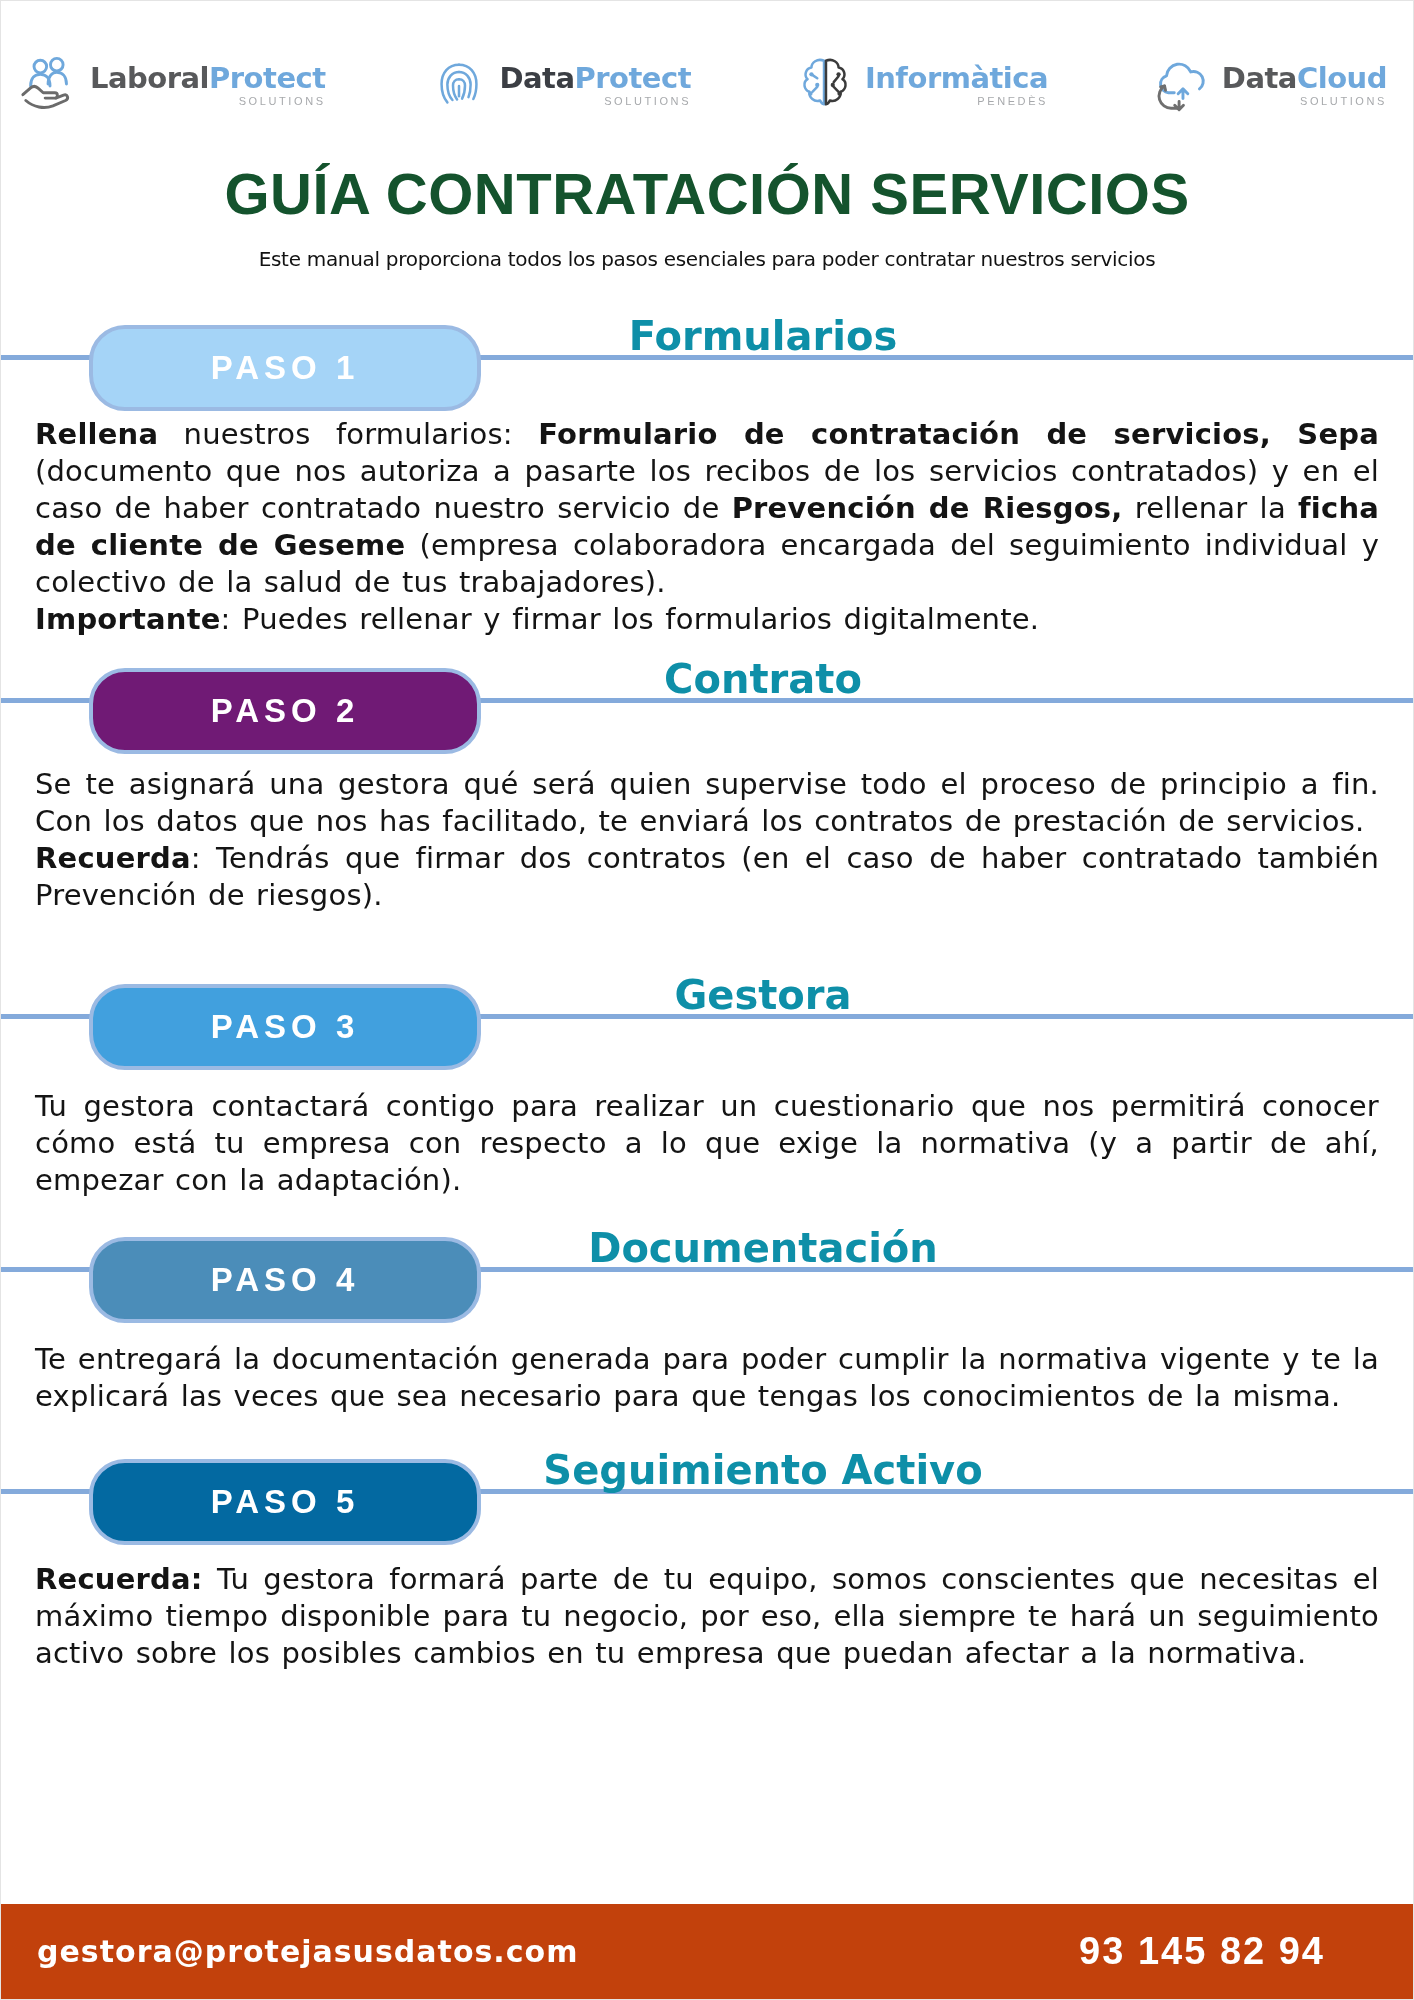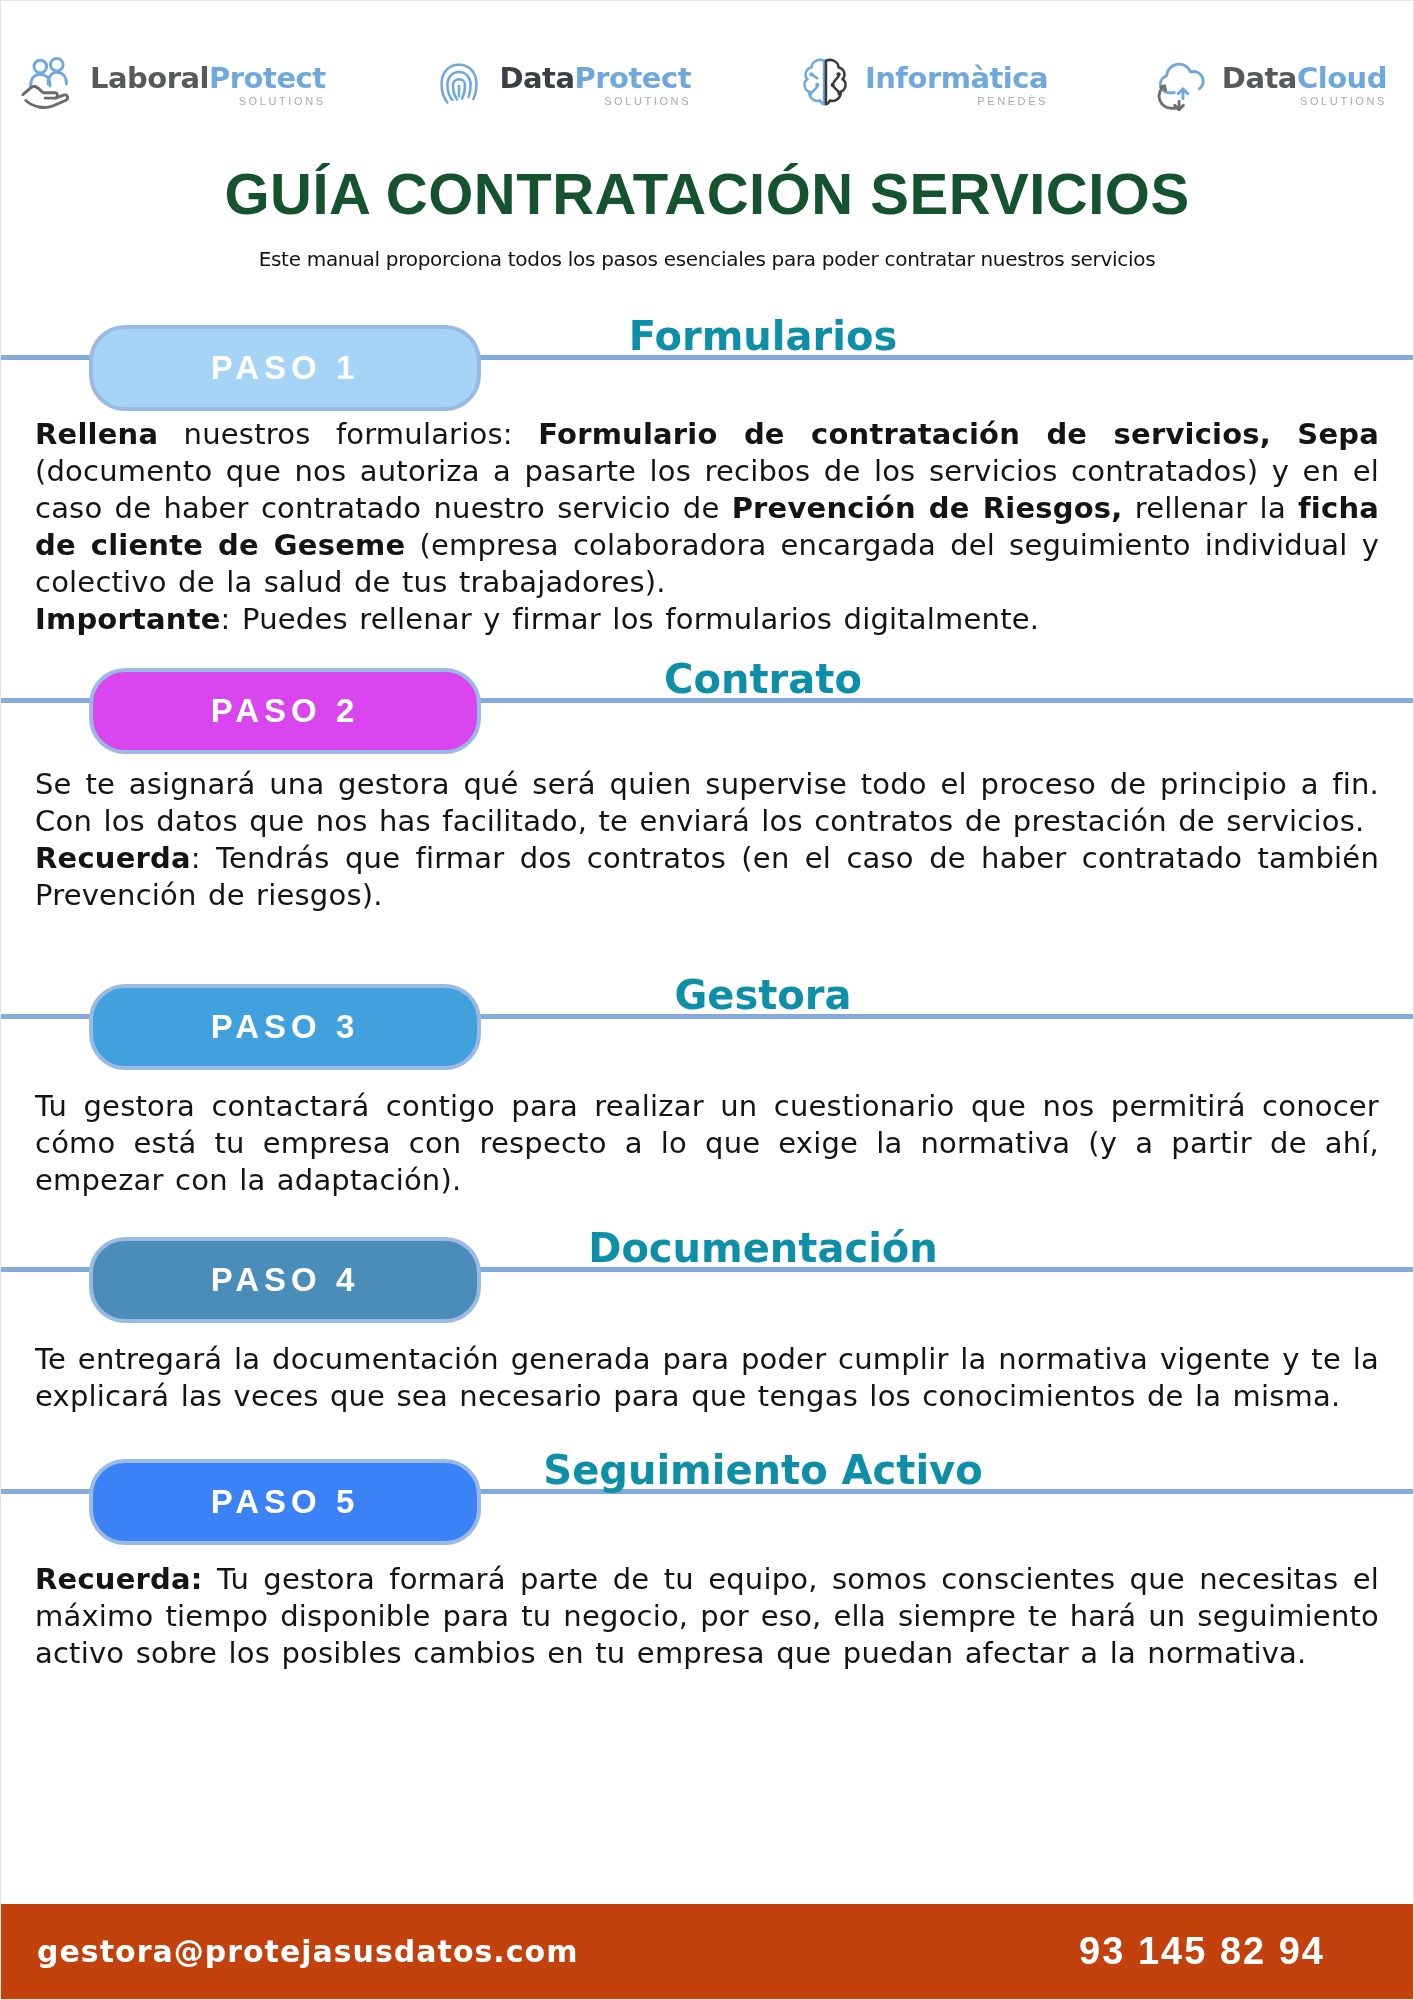--- a/index.html
+++ b/index.html
@@ -200,7 +200,7 @@
 
   <div class="step s2">
     <div class="step-line"></div>
-    <div class="badge" style="background: #d946ef;">PASO 2</div>
+    <div class="badge" style="background: #701a75;">PASO 2</div>
     <div class="step-title">Contrato</div>
   </div>
   <div class="body b2">

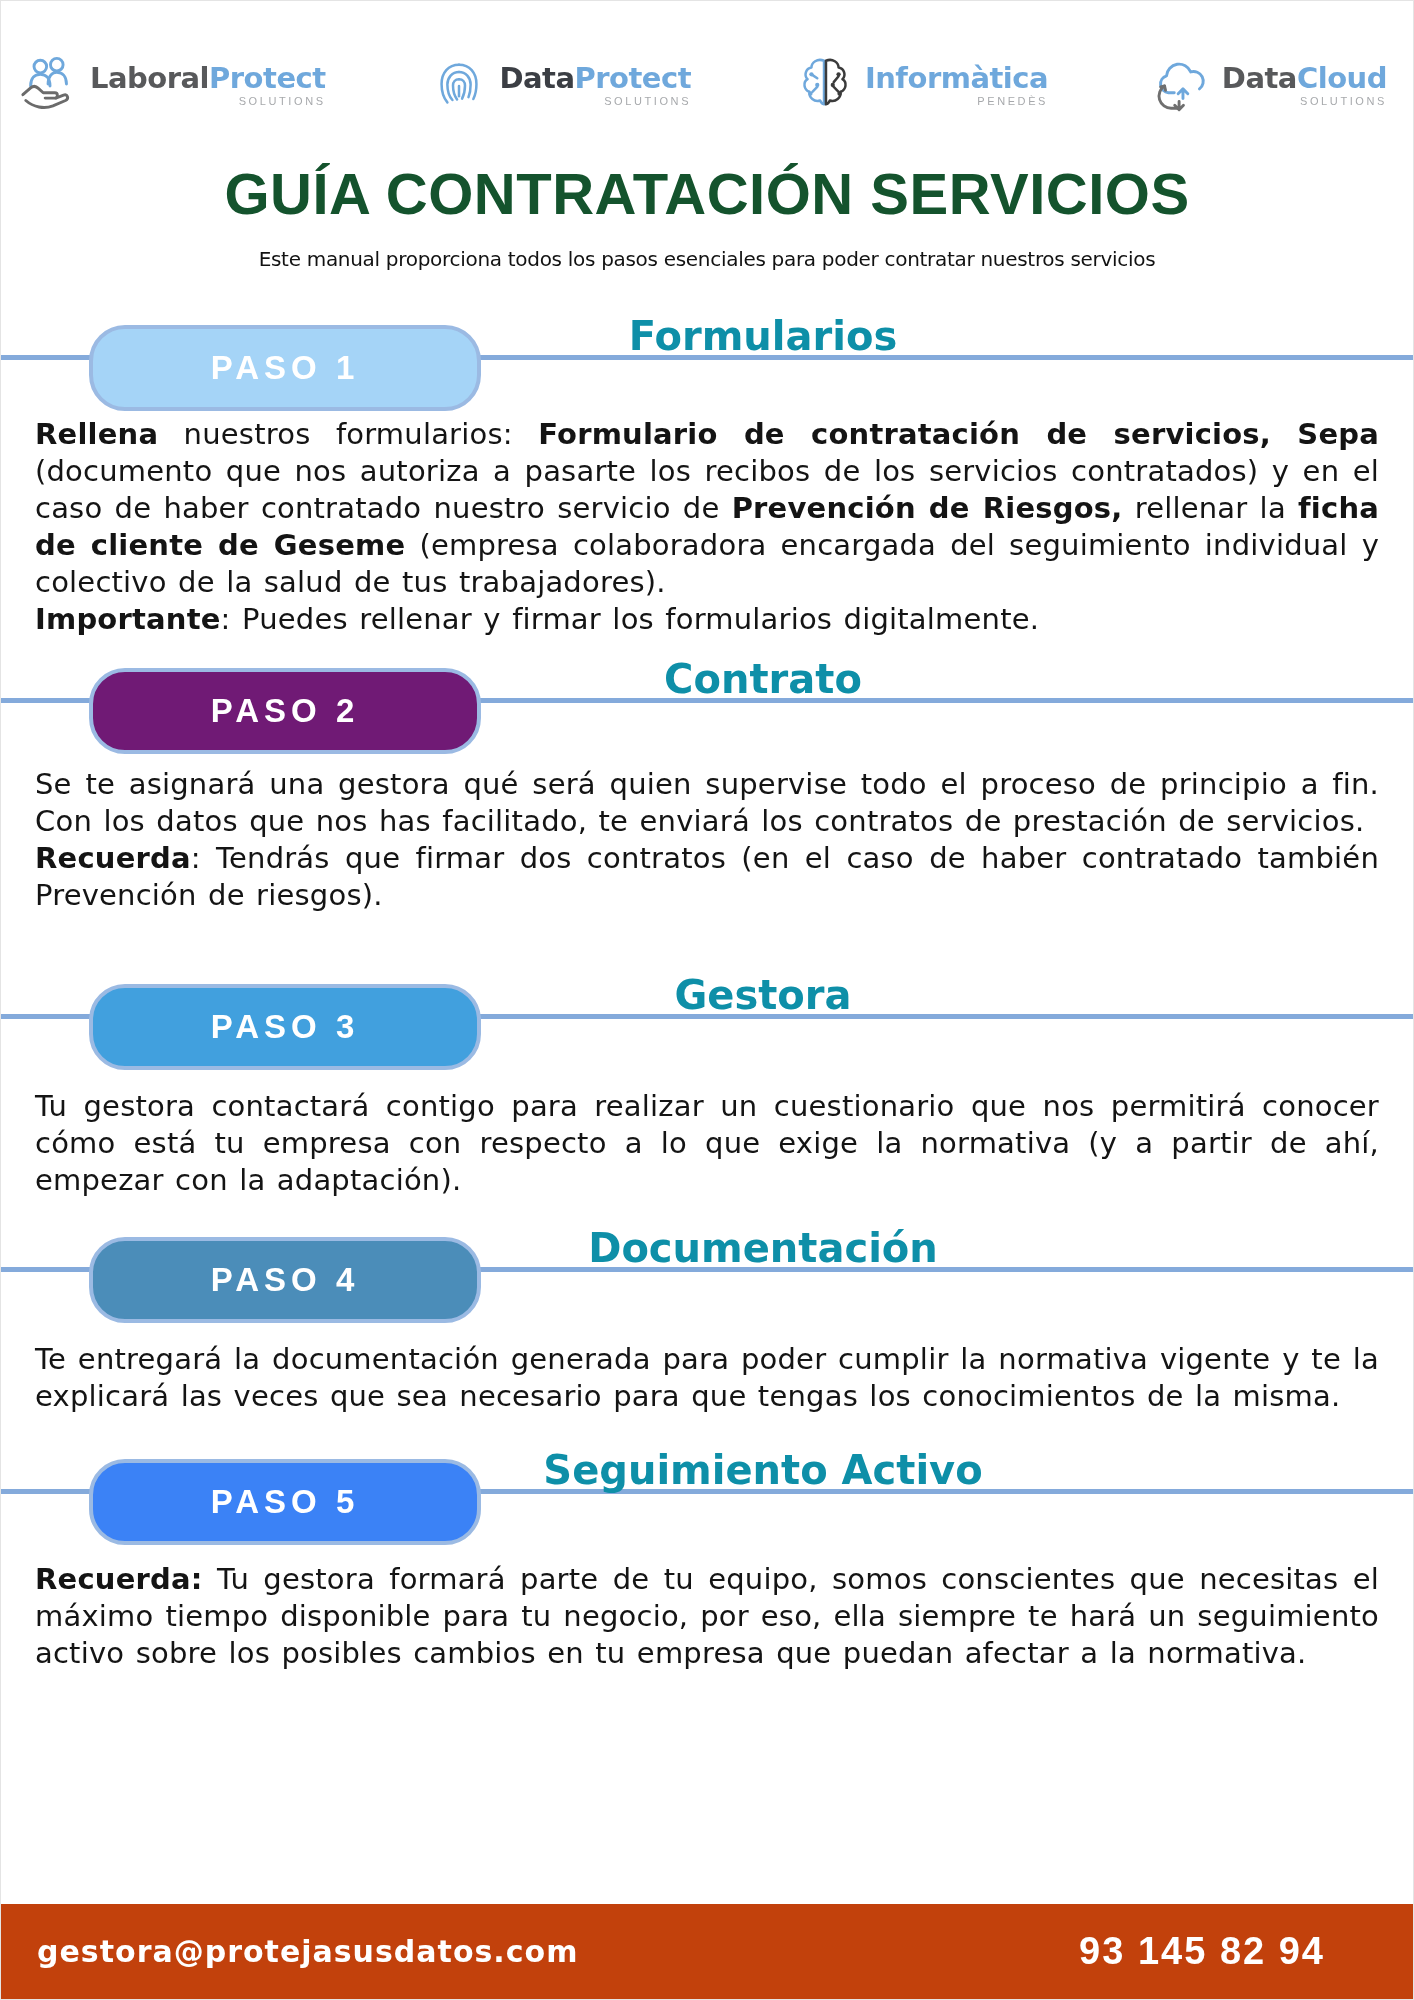--- a/index.html
+++ b/index.html
@@ -228,7 +228,7 @@
 
   <div class="step s5">
     <div class="step-line"></div>
-    <div class="badge" style="background: #3b82f6;">PASO 5</div>
+    <div class="badge" style="background: #0369a1;">PASO 5</div>
     <div class="step-title">Seguimiento Activo</div>
   </div>
   <div class="body b5">

